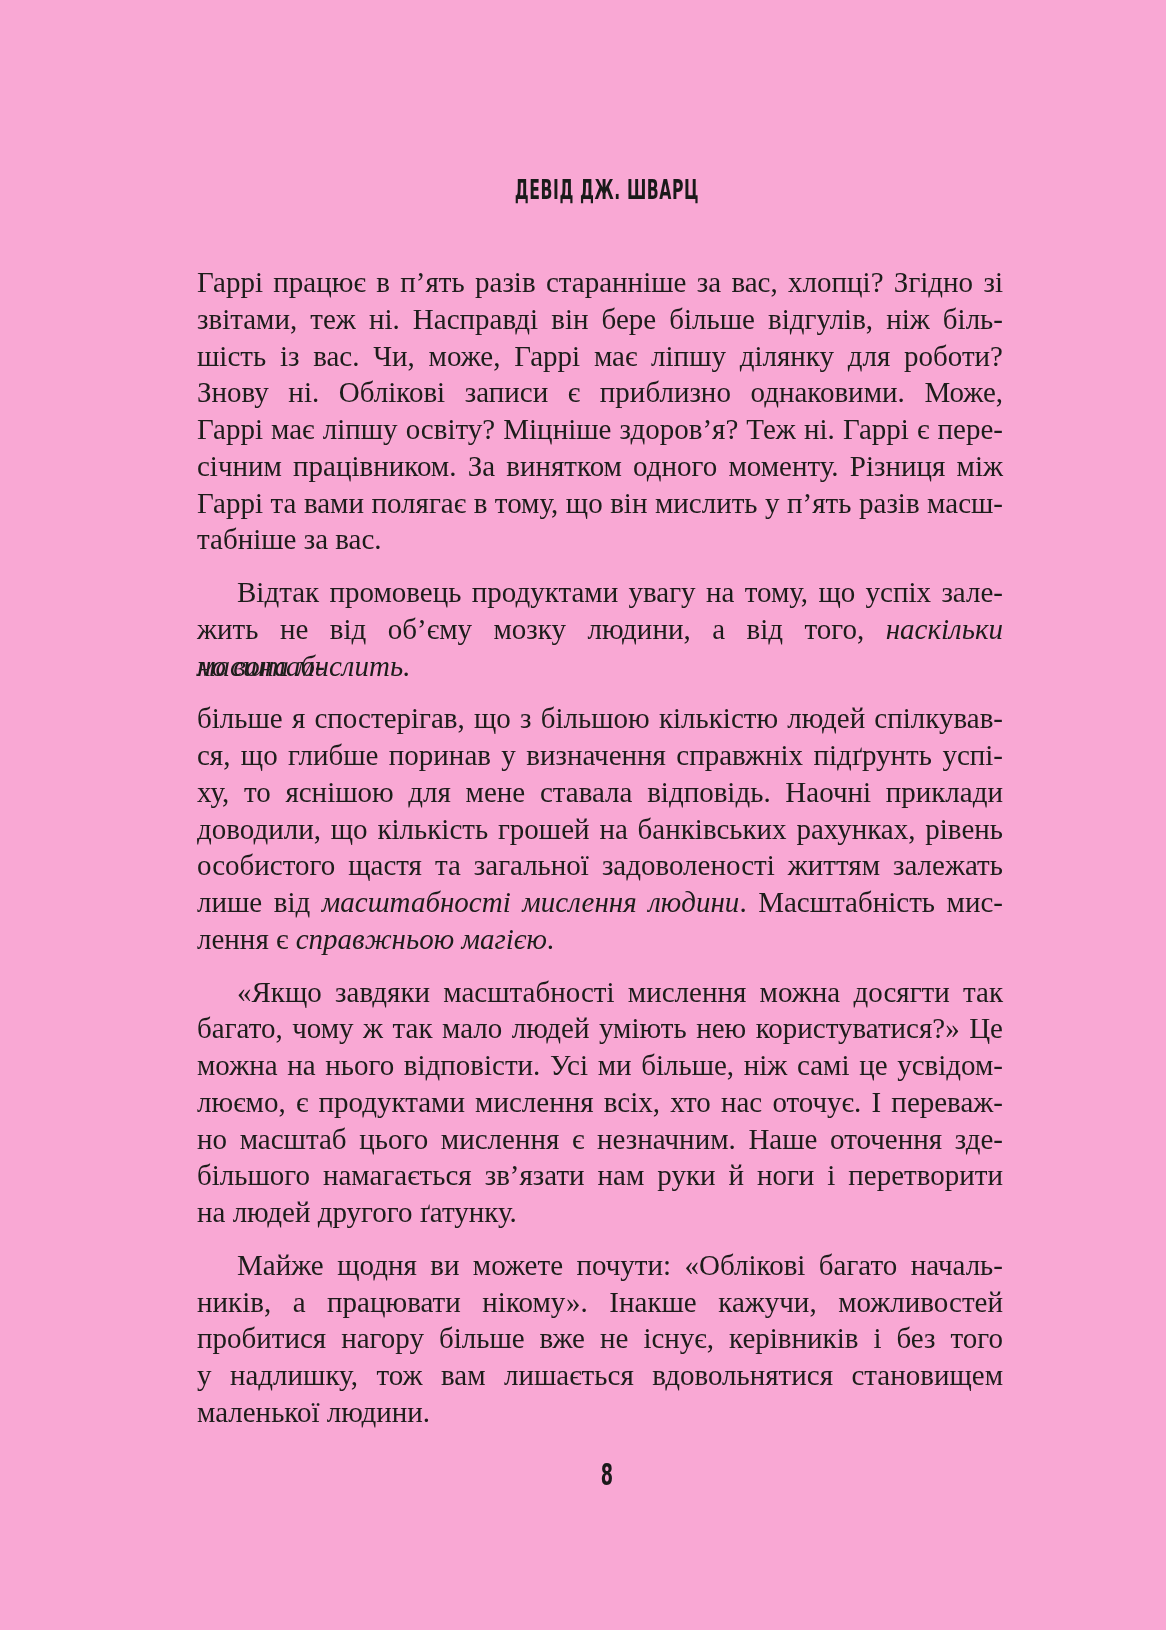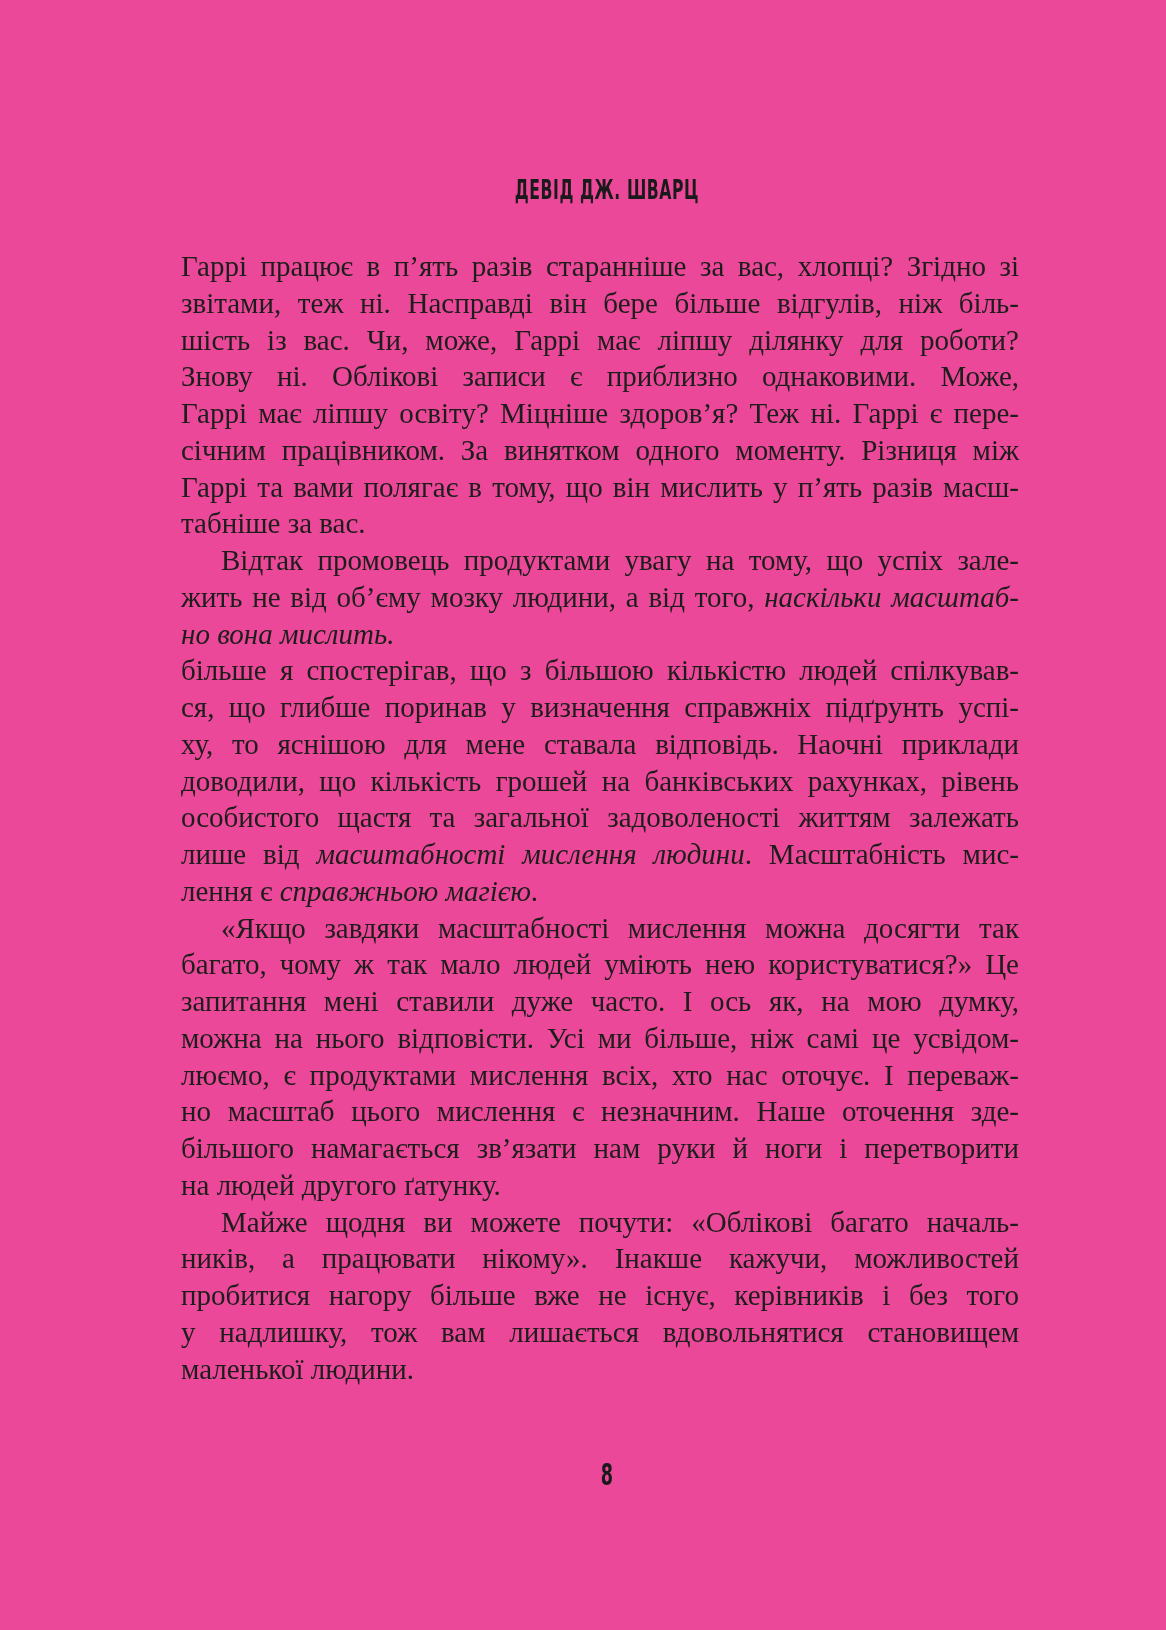--- a/index.html
+++ b/index.html
@@ -11,7 +11,7 @@
     position: relative;
     width: 1166px;
     height: 1630px;
-    background: #ec4899;
+    background: #f9a8d4;
     overflow: hidden;
     font-family: "Liberation Serif", serif;
     color: #1d1d1b;

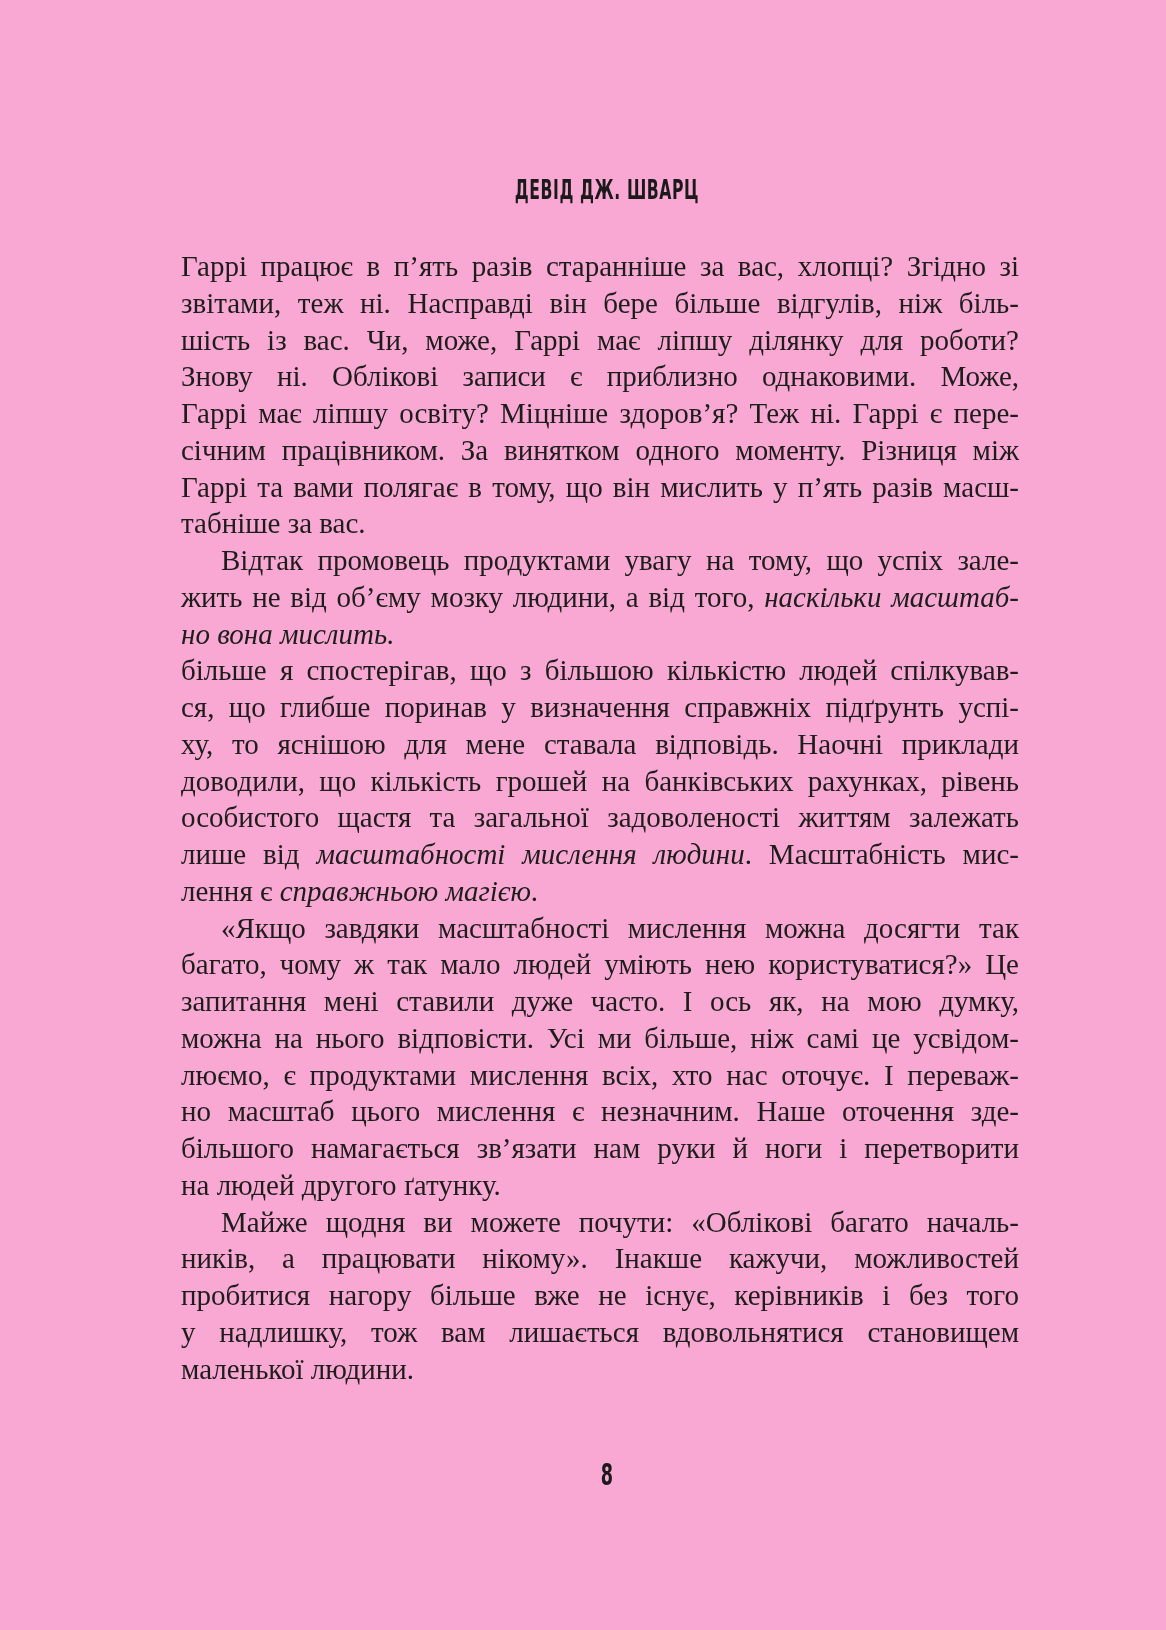--- a/index.html
+++ b/index.html
@@ -45,7 +45,7 @@
     left: 181px;
     width: 838px;
   }
-  .para { margin: 0; padding: 0; }
+  .para { margin: 16px; padding: 0; }
   .line {
     font-size: 29px;
     line-height: 36.75px;

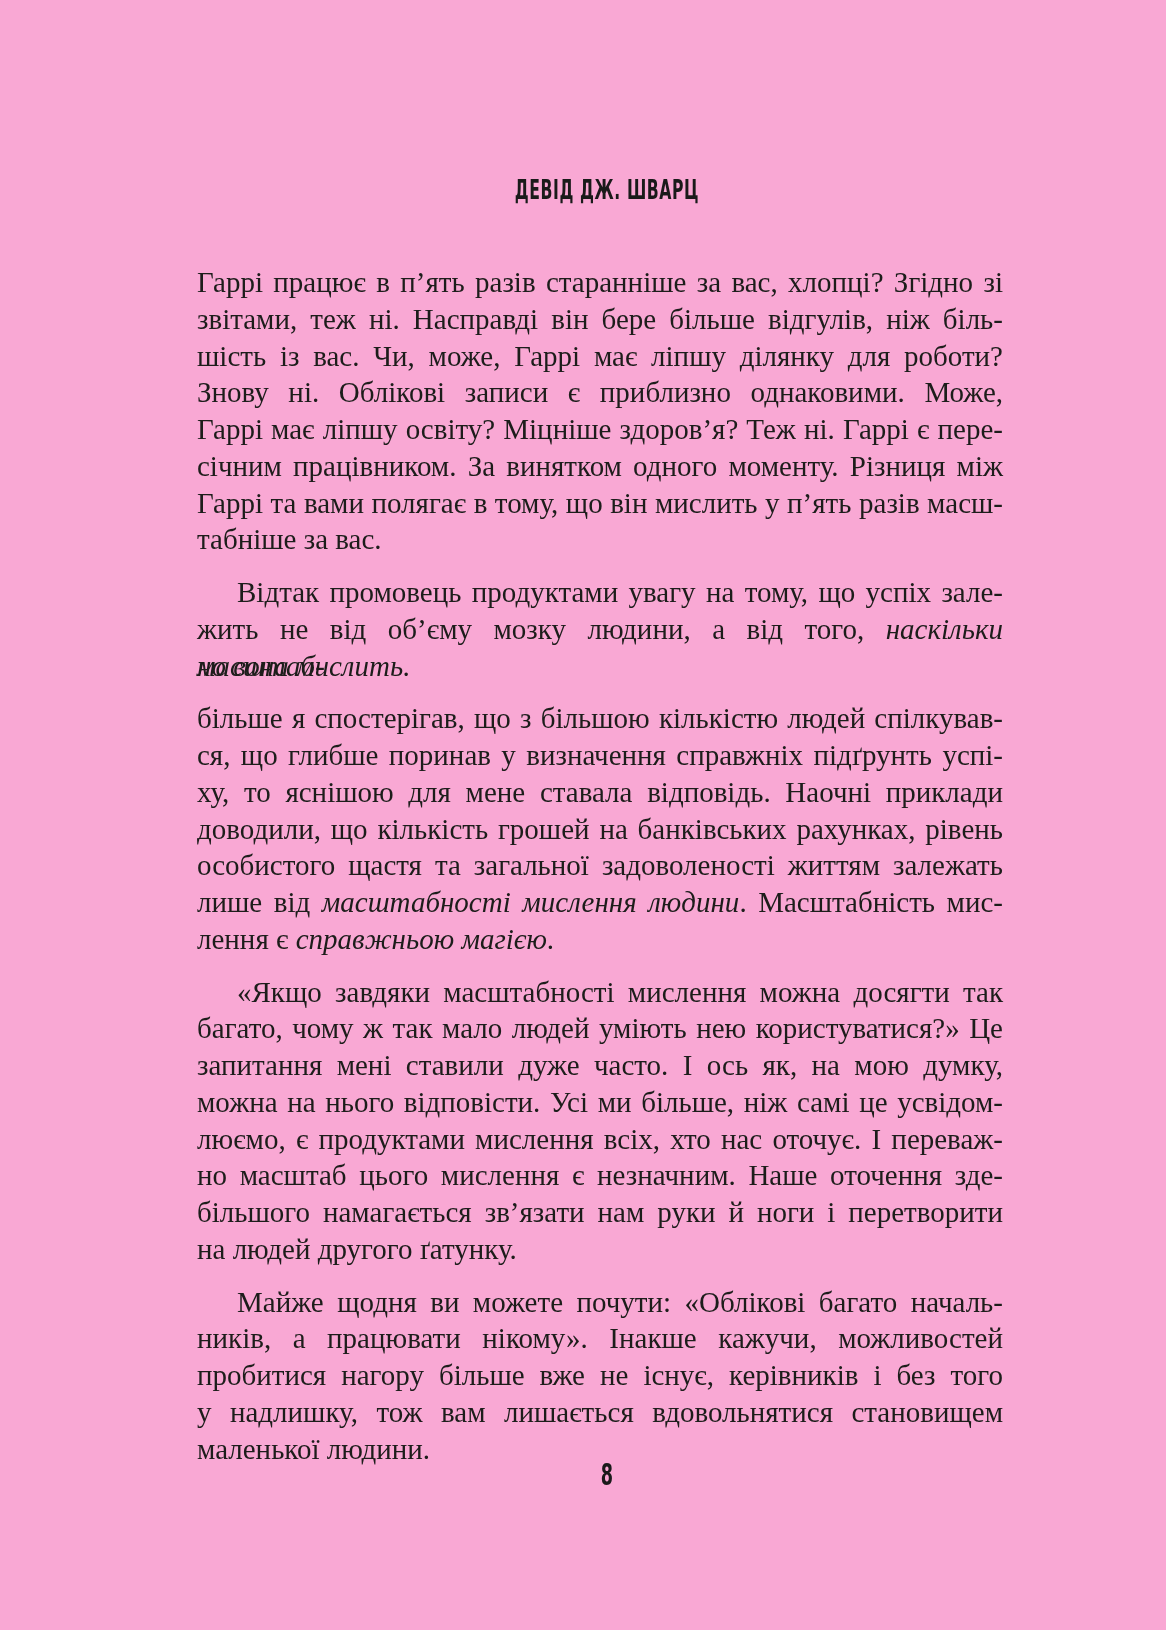--- a/index.html
+++ b/index.html
@@ -117,7 +117,6 @@
       <div class="para">
         <div class="line indent"><span>«Якщо завдяки масштабності мислення можна досягти так</span></div>
         <div class="line"><span>багато, чому ж так мало людей уміють нею користуватися?» Це</span></div>
-        <div class="line"><span>запитання мені ставили дуже часто. І ось як, на мою думку,</span></div>
         <div class="line"><span>можна на нього відповісти. Усі ми більше, ніж самі це усвідом-</span></div>
         <div class="line"><span>люємо, є продуктами мислення всіх, хто нас оточує. І переваж-</span></div>
         <div class="line"><span>но масштаб цього мислення є незначним. Наше оточення зде-</span></div>

